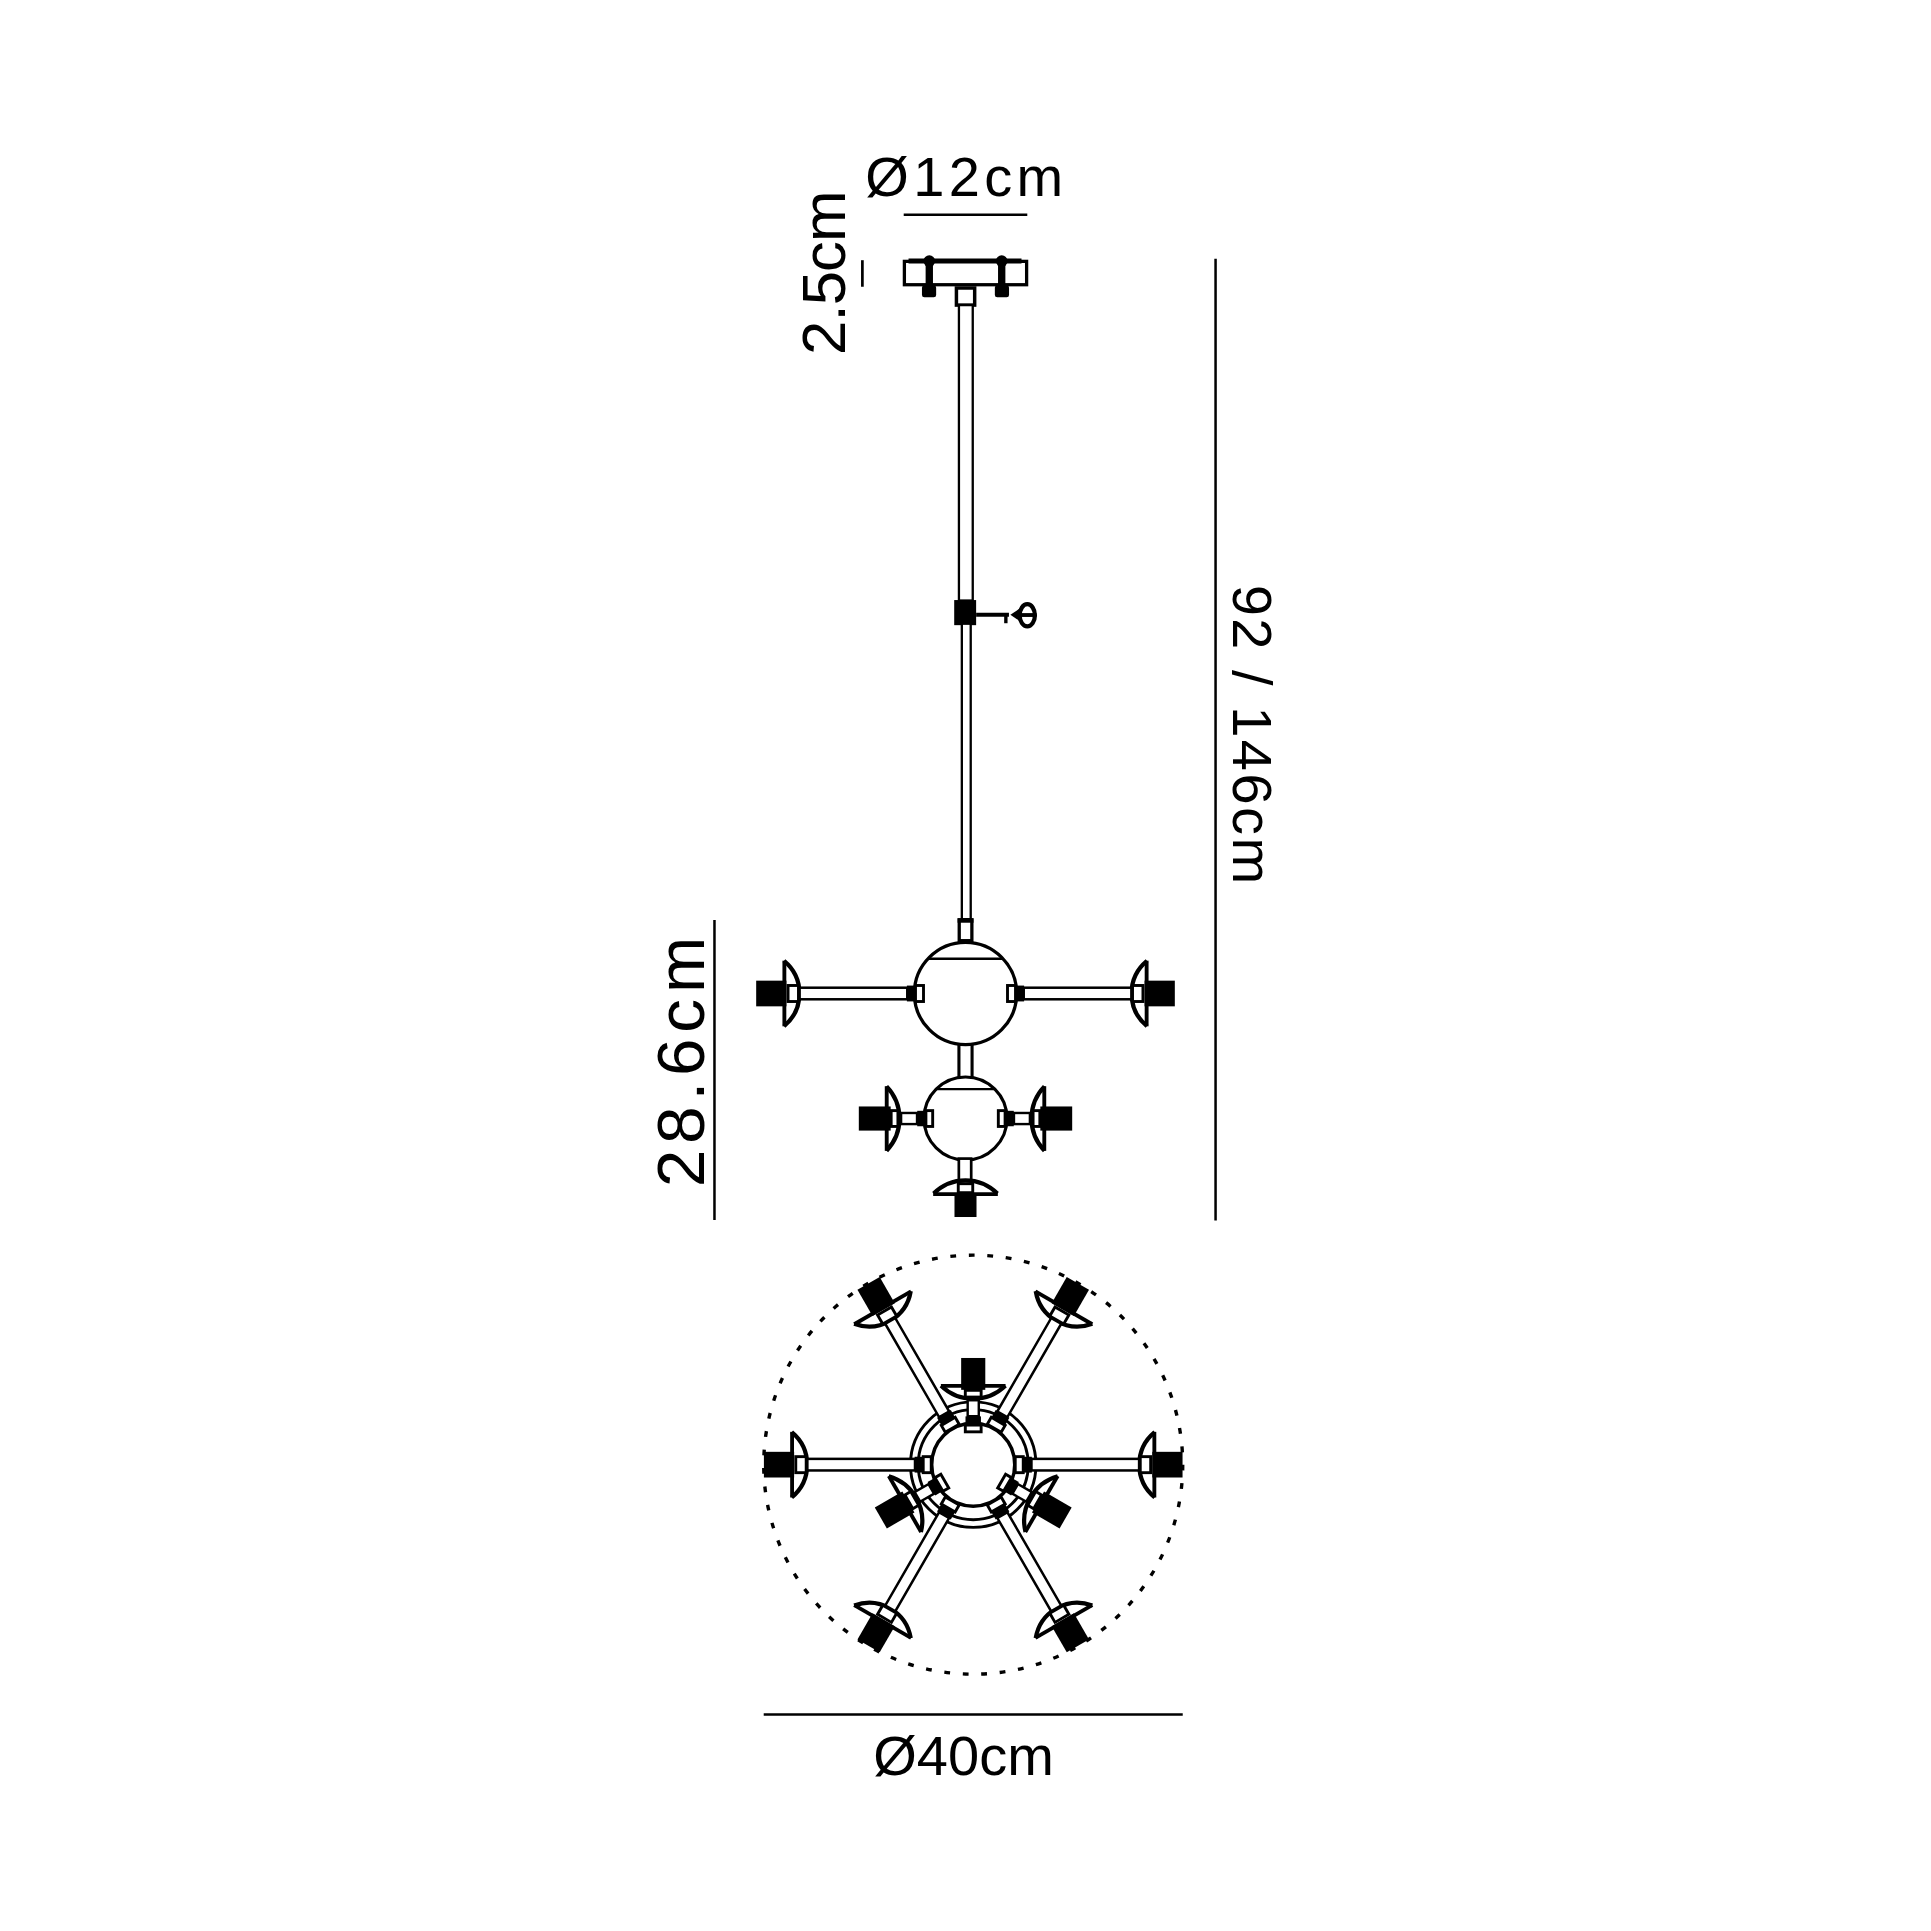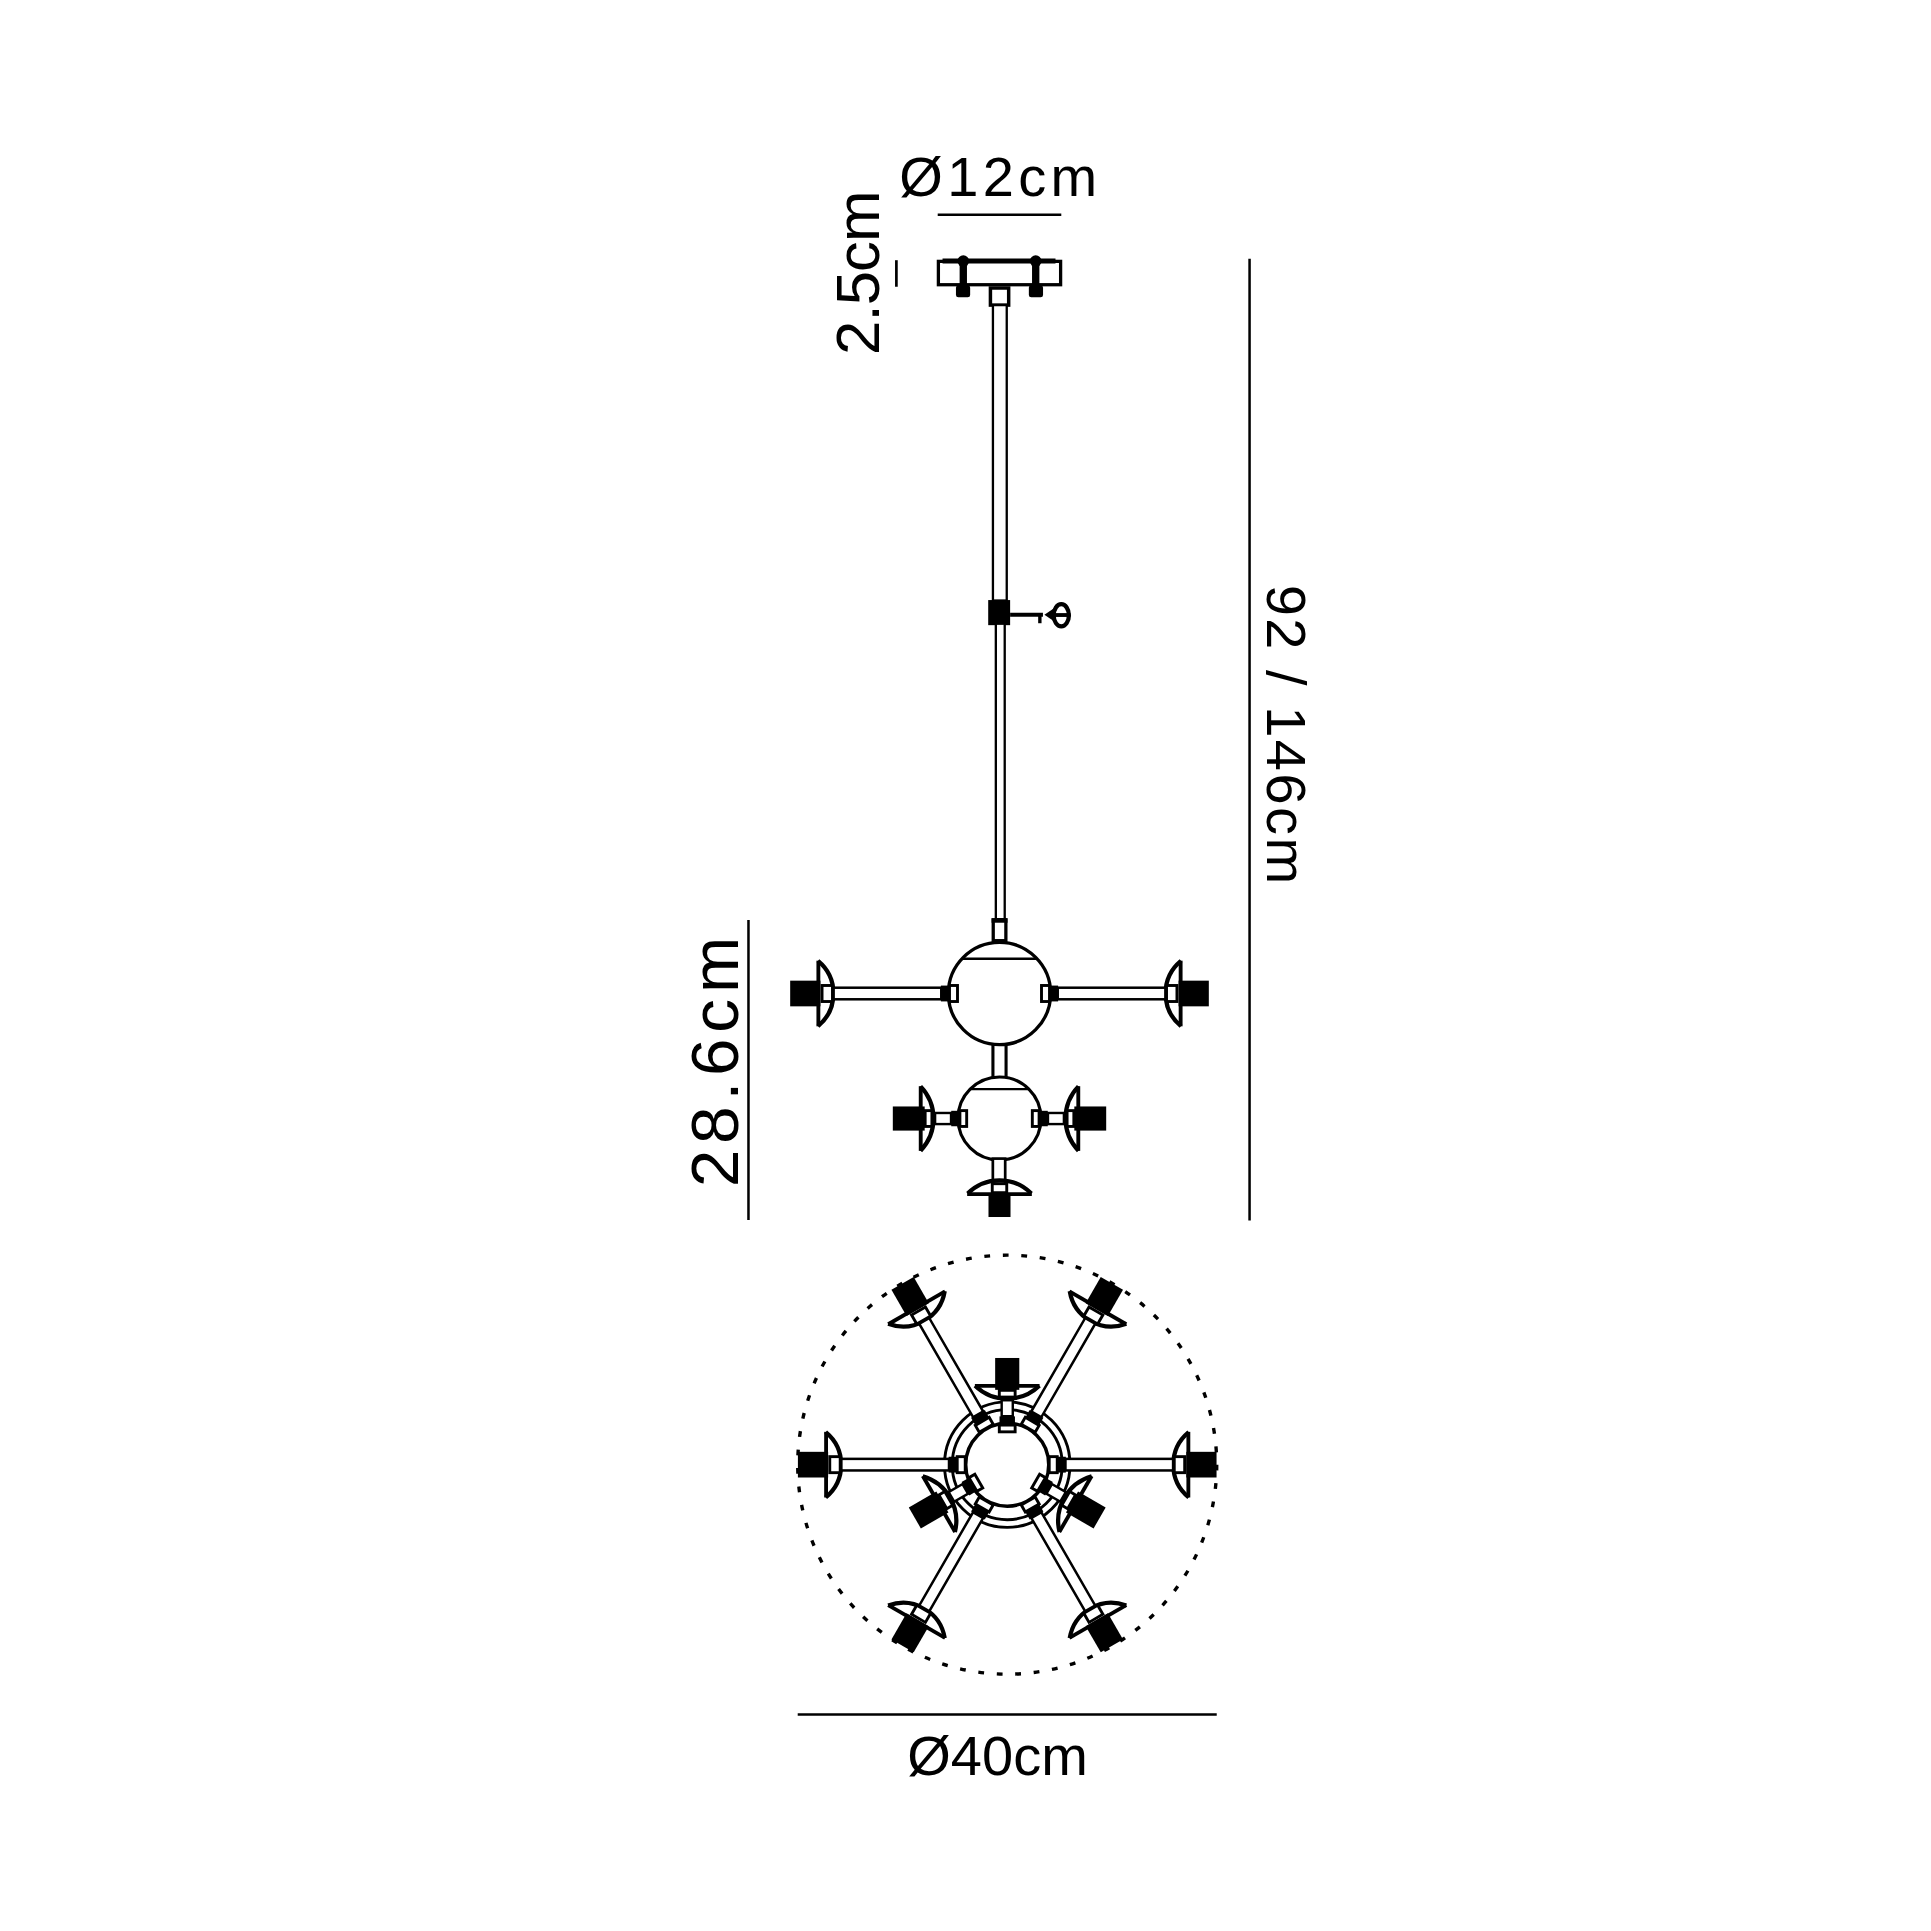--- a/index.html
+++ b/index.html
@@ -3,7 +3,7 @@
 <meta charset="utf-8">
 <style>
   html,body{margin:0;padding:0;background:#fff;}
-  .page{position:relative;width:1684px;height:1931px;background:#fff;overflow:hidden;margin-left:34px;}
+  .page{position:relative;width:1684px;height:1931px;background:#fff;overflow:hidden;}
   svg{position:absolute;left:0;top:0;}
   text{font-family:"Liberation Sans",sans-serif;fill:#000;}
 </style>

